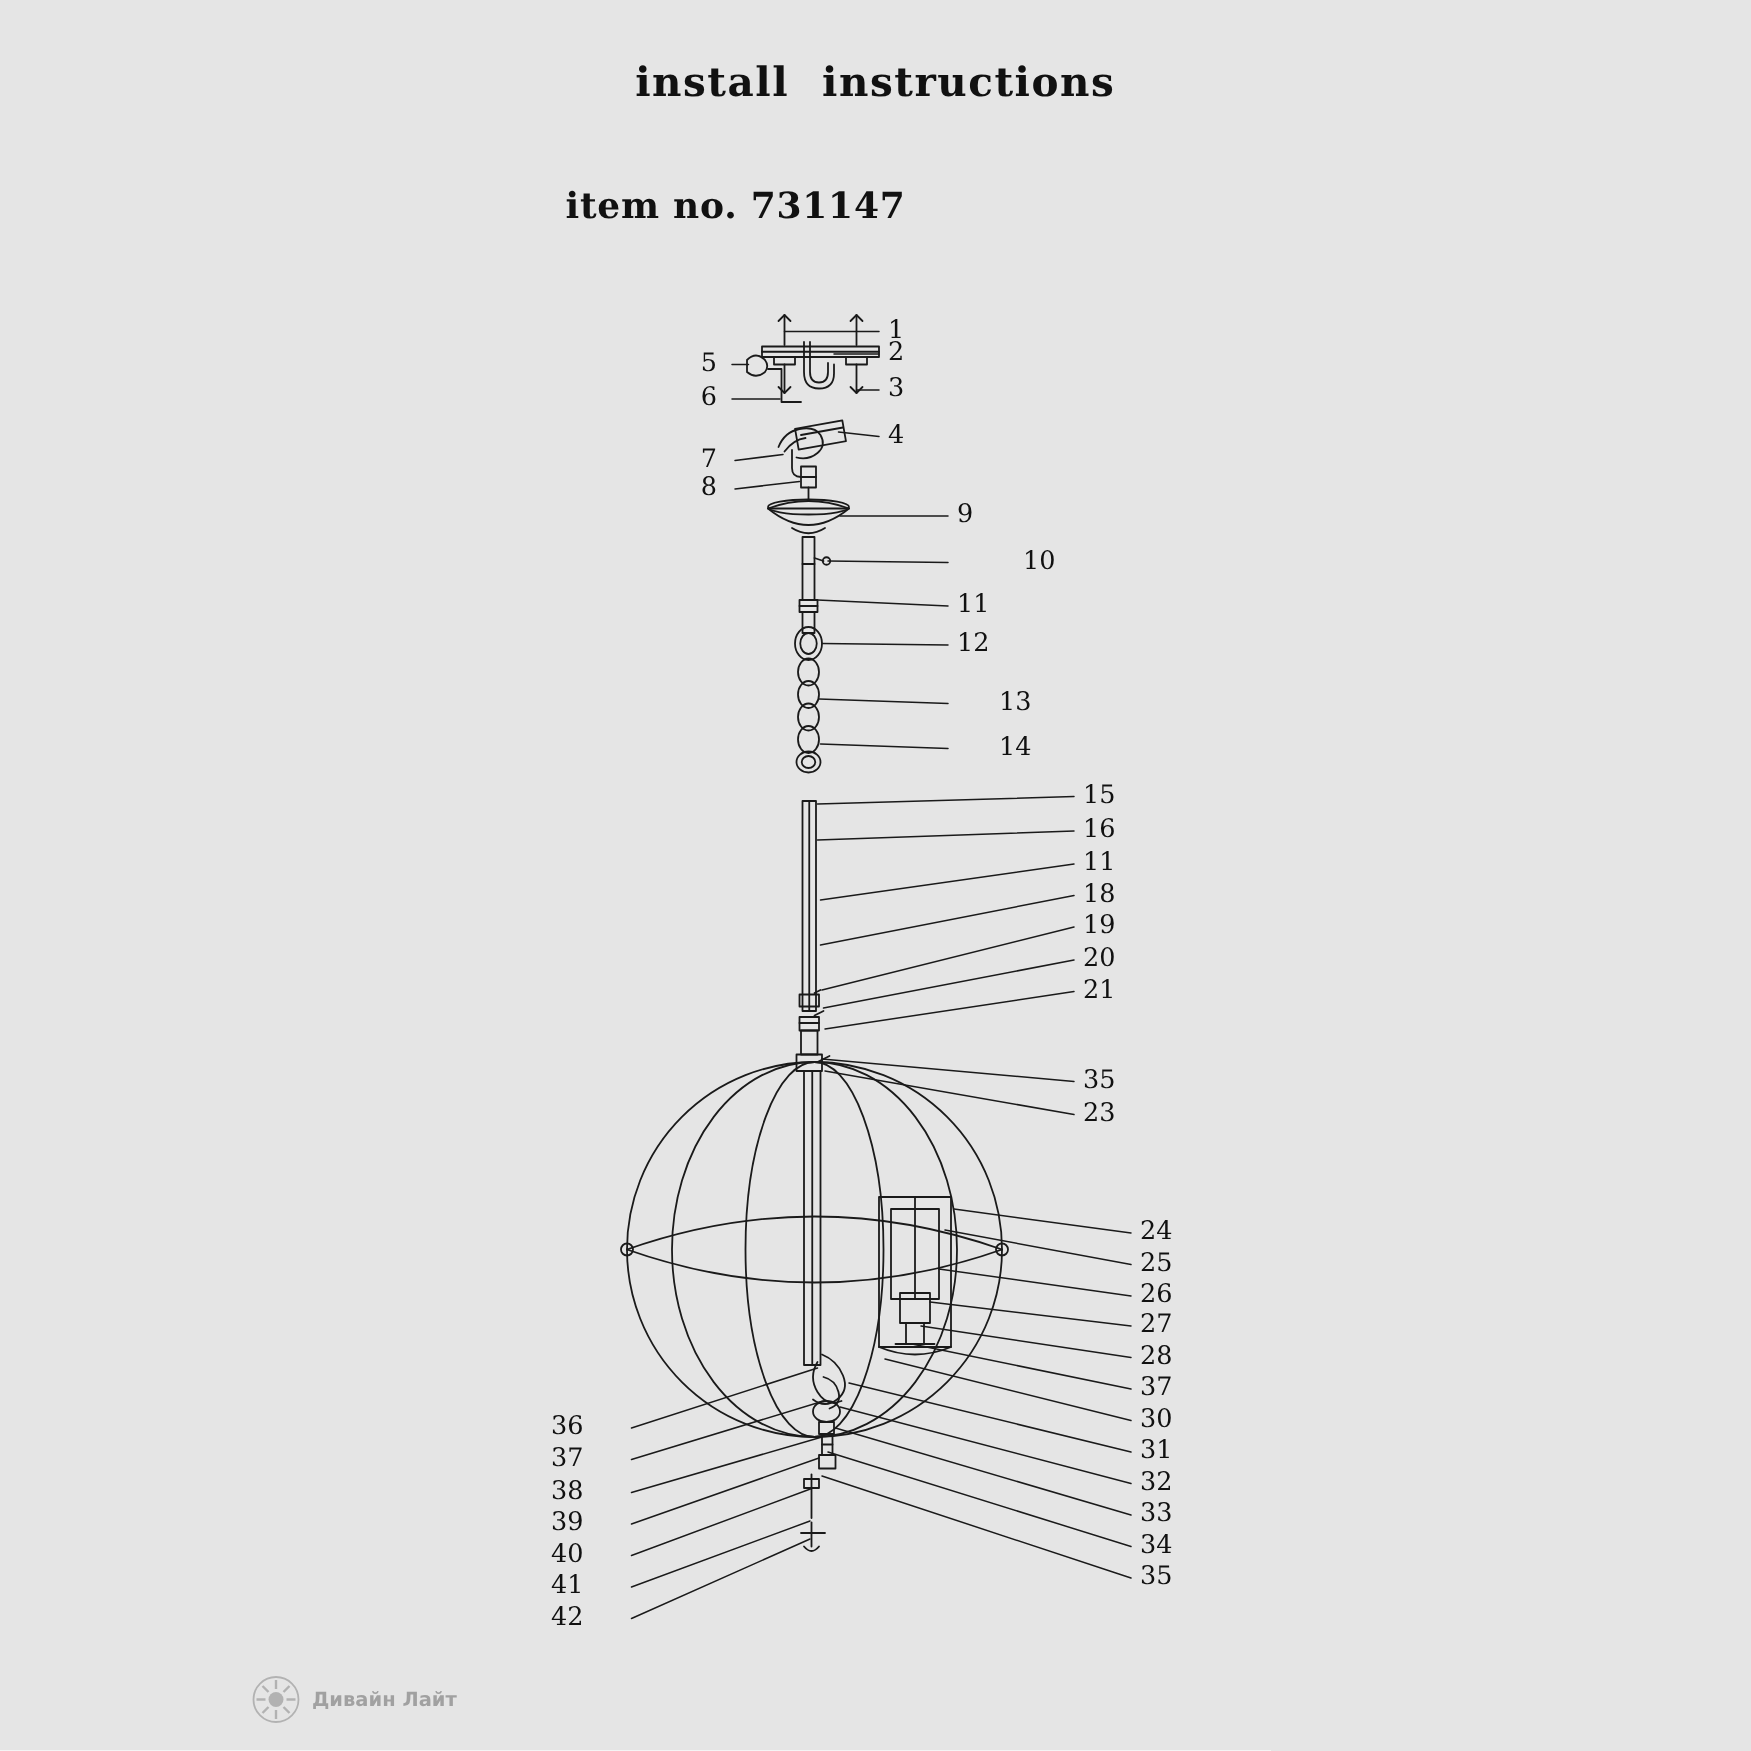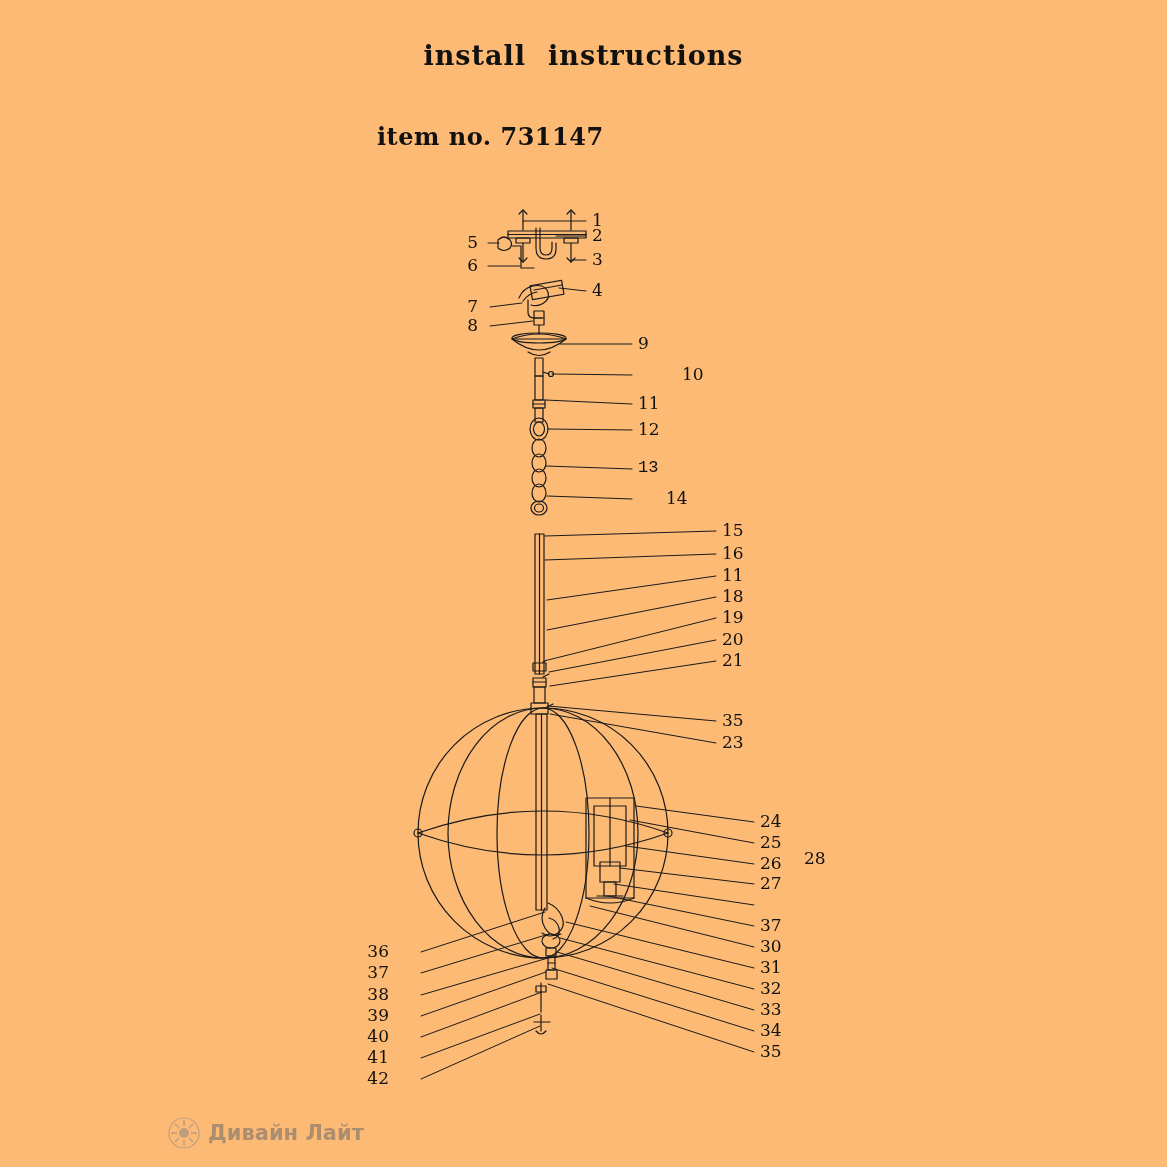--- a/index.html
+++ b/index.html
@@ -18,7 +18,7 @@
   #page {
     position: absolute;
     inset: 0;
-    background: #fdba74;
+    background: #e5e5e5;
   }
   .title {
     position: absolute;

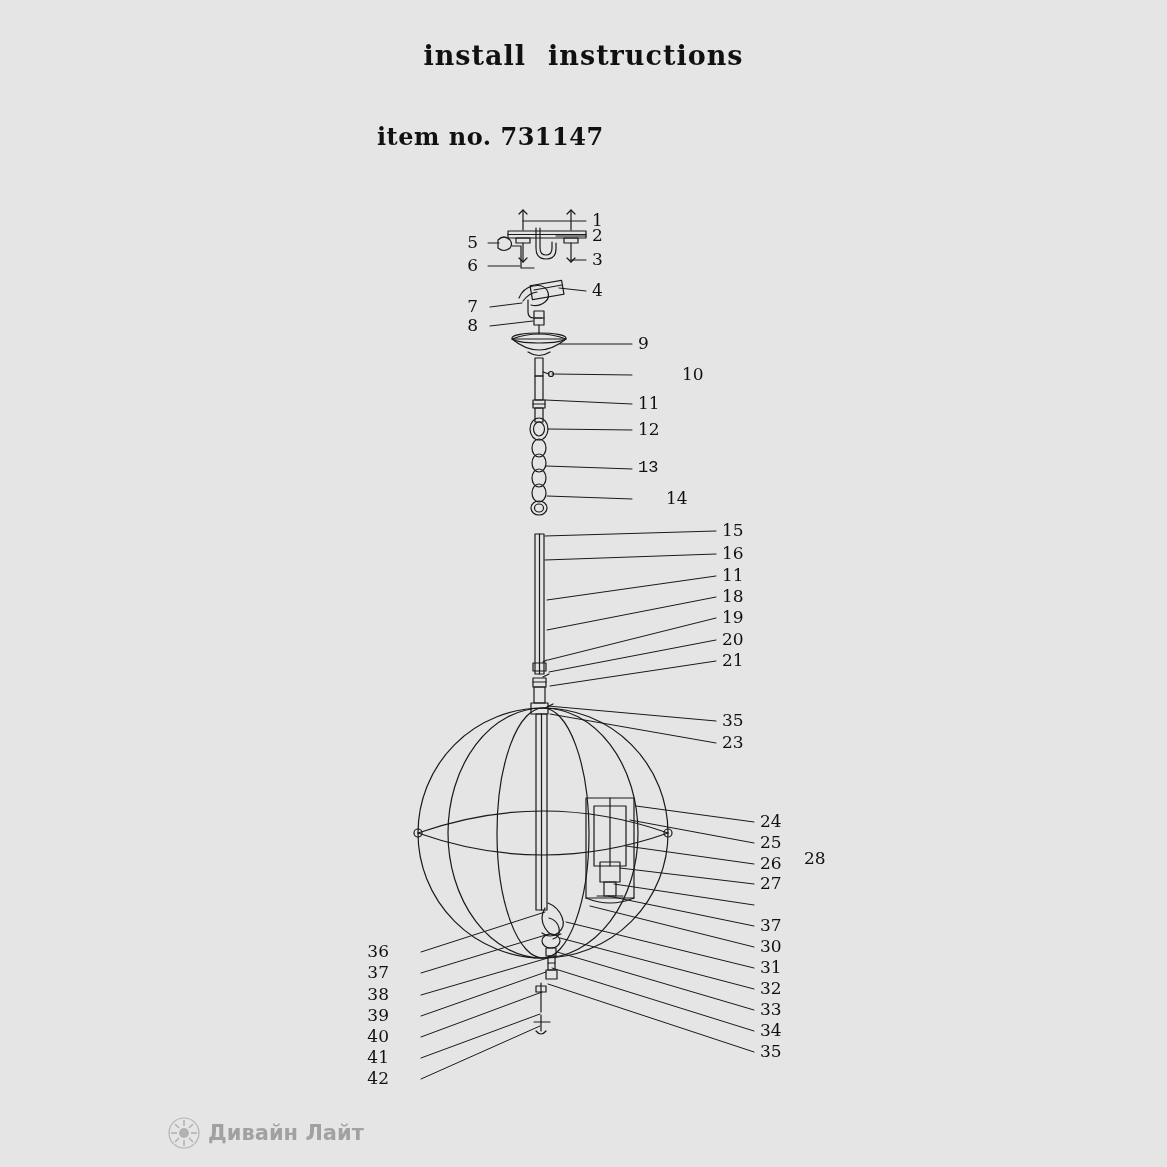--- a/index.html
+++ b/index.html
@@ -269,7 +269,7 @@
       <div class="callout-label" style="top: 364px; left: 638px; margin-left: 44px;">10</div>
       <div class="callout-label" style="top: 393px; left: 638px;">11</div>
       <div class="callout-label" style="top: 419px; left: 638px;">12</div>
-      <div class="callout-label" style="top: 458px; left: 638px; font-family: Liberation Mono, monospace;">13</div>
+      <div class="callout-label" style="top: 458px; left: 666px;">13</div>
       <div class="callout-label" style="top: 488px; left: 638px; margin-left: 28px;">14</div>
       <div class="callout-label" style="top: 520px; left: 722px;">15</div>
       <div class="callout-label" style="top: 543px; left: 722px;">16</div>

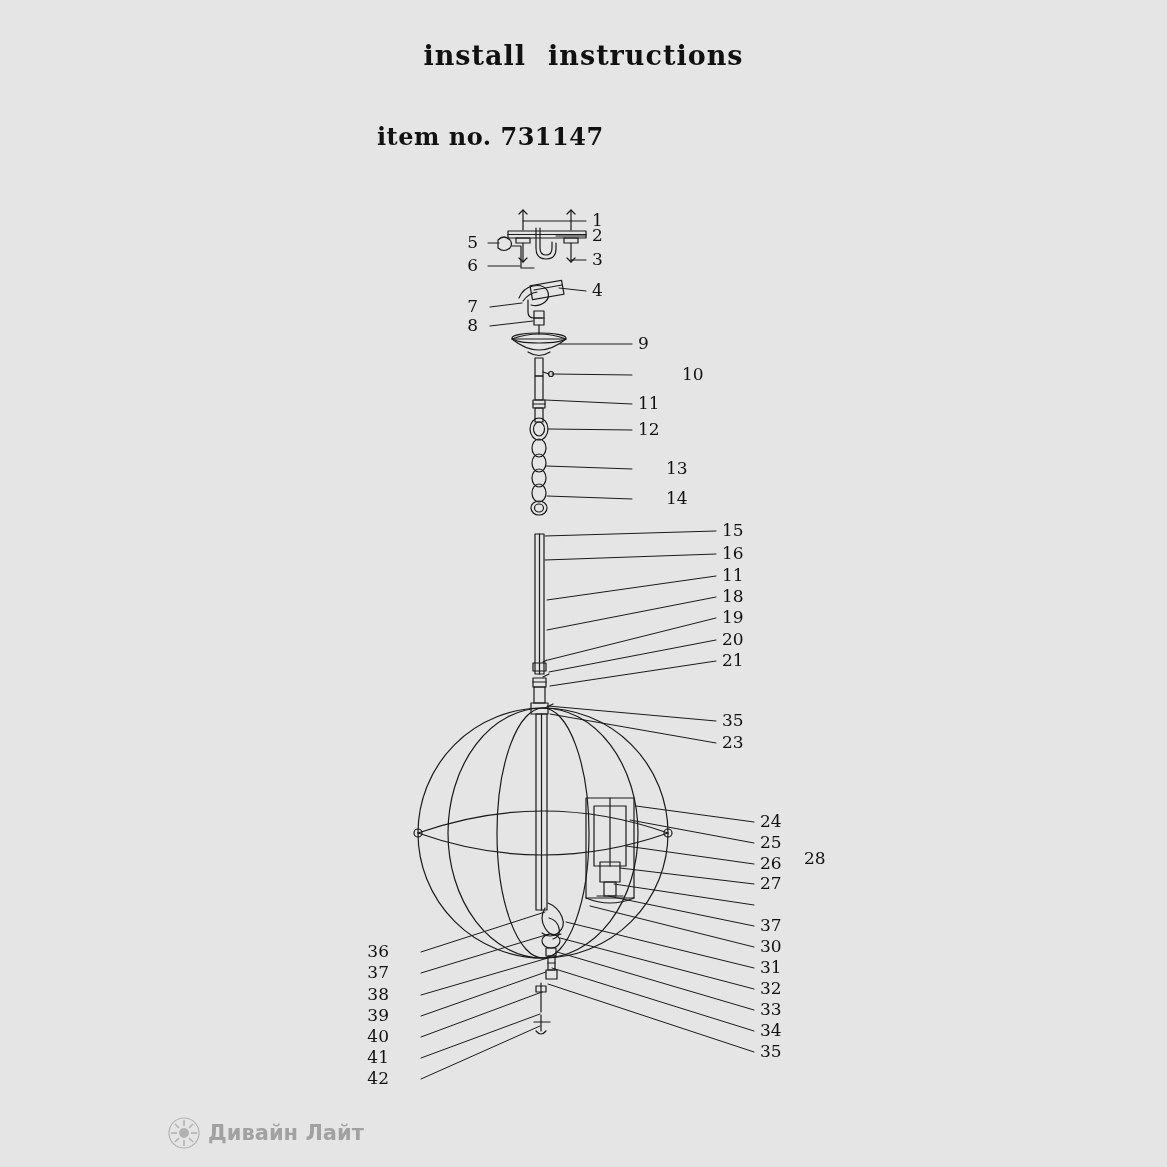--- a/index.html
+++ b/index.html
@@ -284,7 +284,7 @@
       <div class="callout-label" style="top: 832px; left: 760px;">25</div>
       <div class="callout-label" style="top: 853px; left: 760px;">26</div>
       <div class="callout-label" style="top: 873px; left: 760px;">27</div>
-      <div class="callout-label" style="top: 848px; left: 760px; margin-left: 44px;">28</div>
+      <div class="callout-label" style="top: 894px; left: 760px;">28</div>
       <div class="callout-label" style="top: 915px; left: 760px;">37</div>
       <div class="callout-label" style="top: 936px; left: 760px;">30</div>
       <div class="callout-label" style="top: 957px; left: 760px;">31</div>

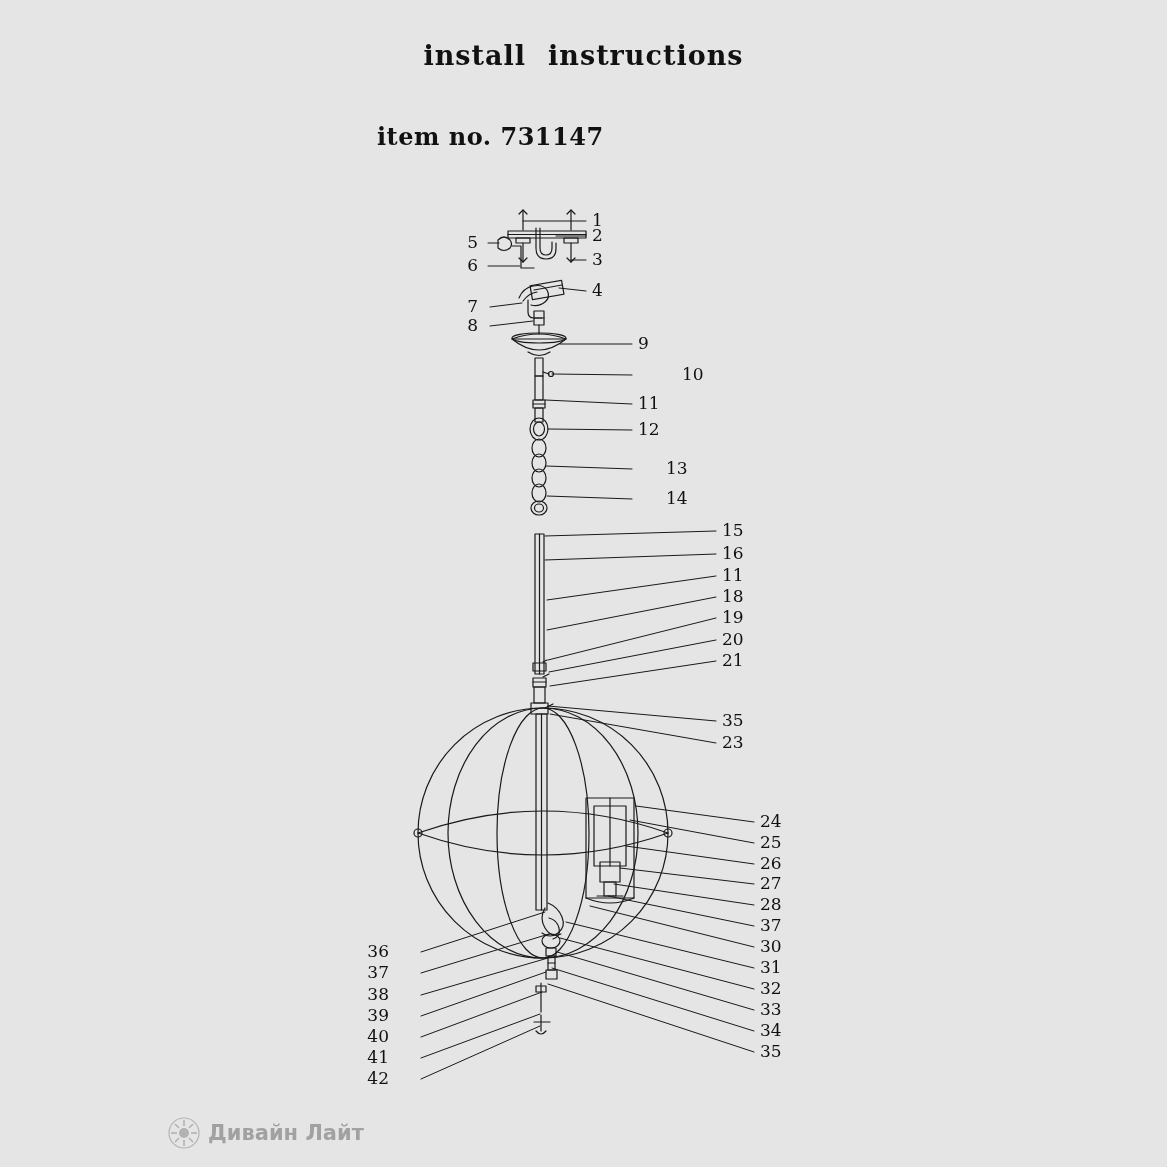--- a/index.html
+++ b/index.html
@@ -69,7 +69,7 @@
   }
   .watermark-text {
     font-family: "DejaVu Sans", sans-serif;
-    font-size: 21px;
+    font-size: 13px;
     color: #6b6b6b;
     font-weight: 700;
   }

